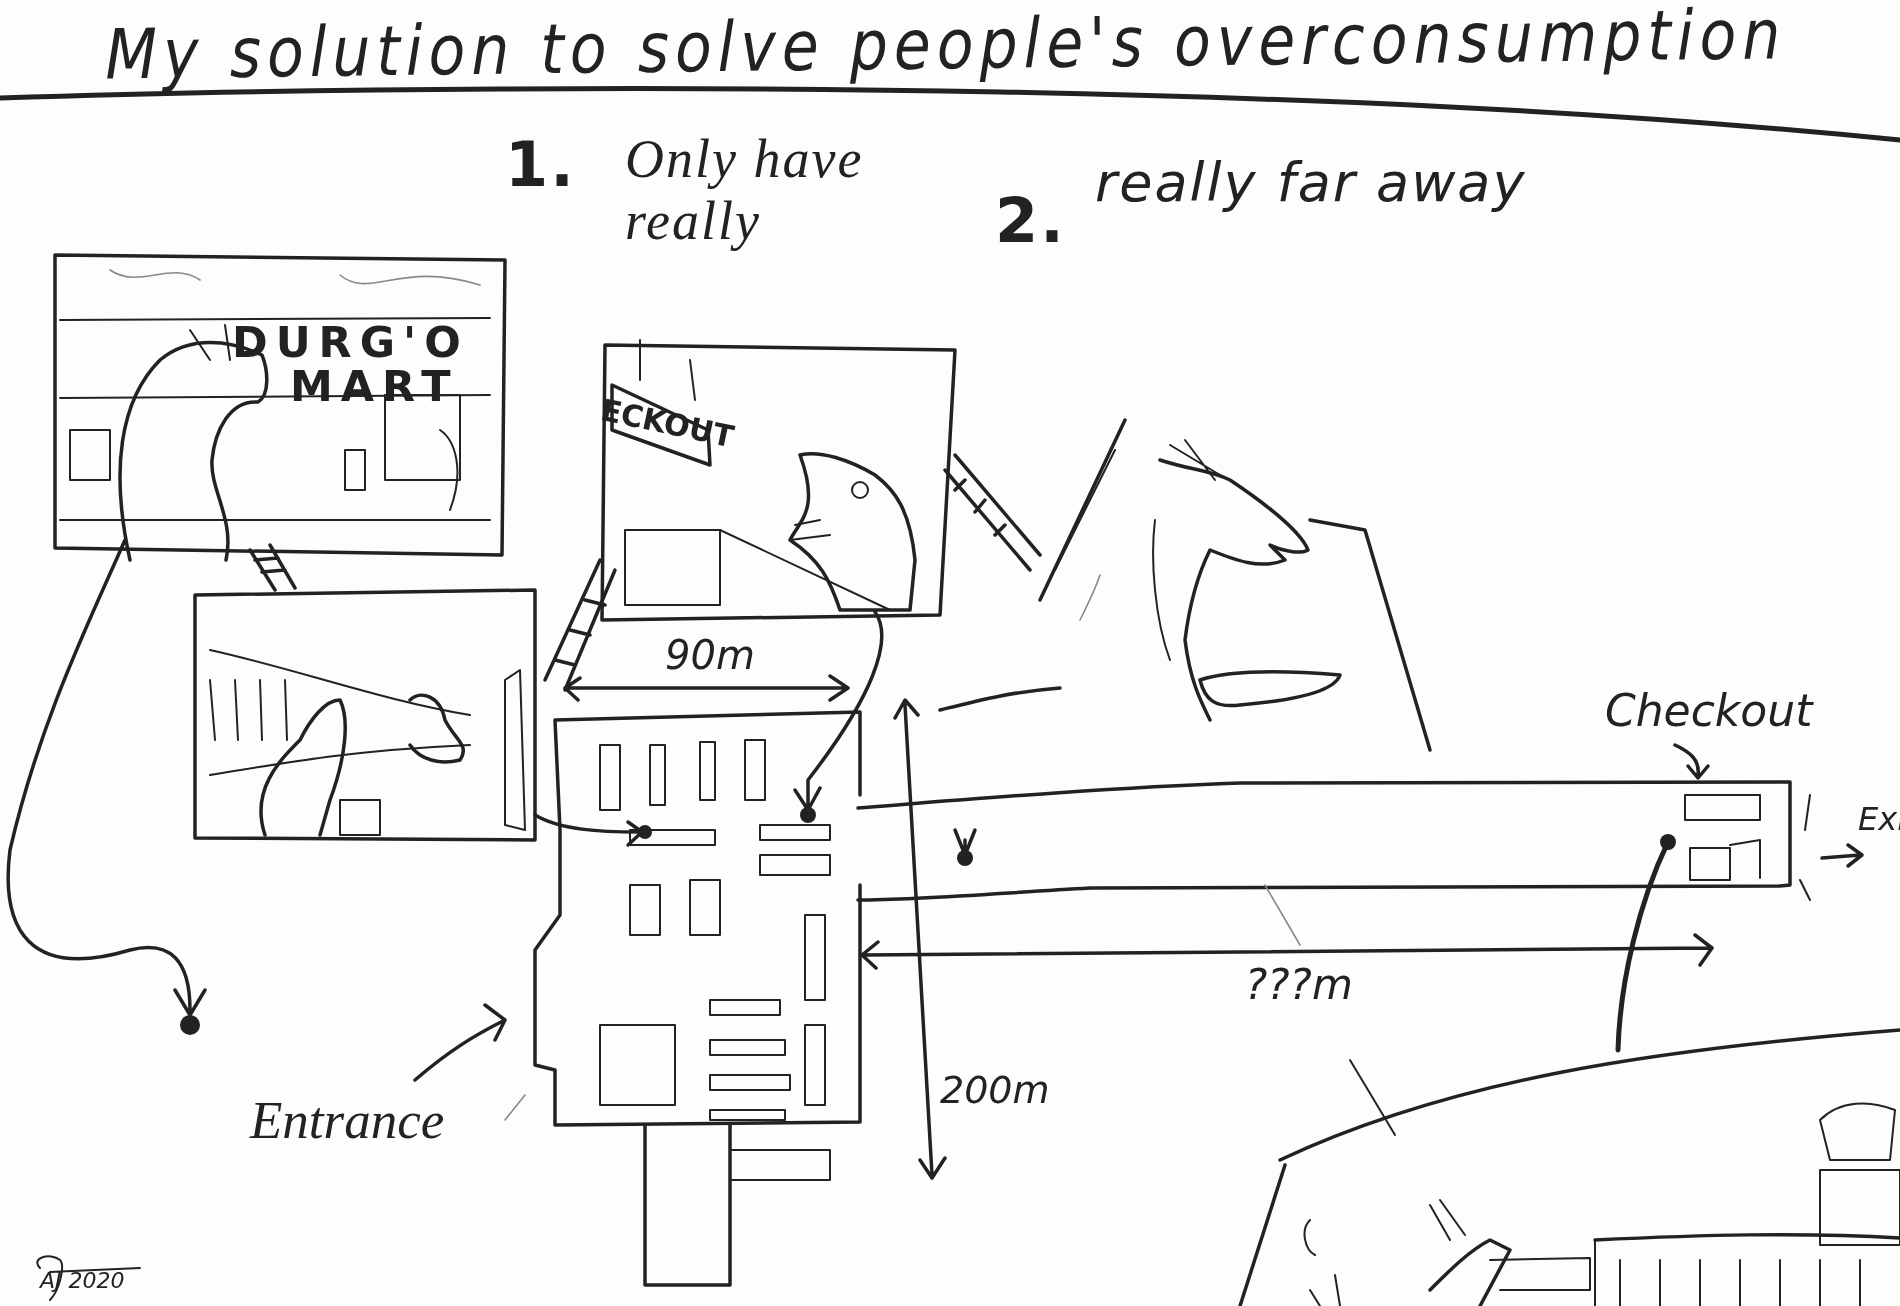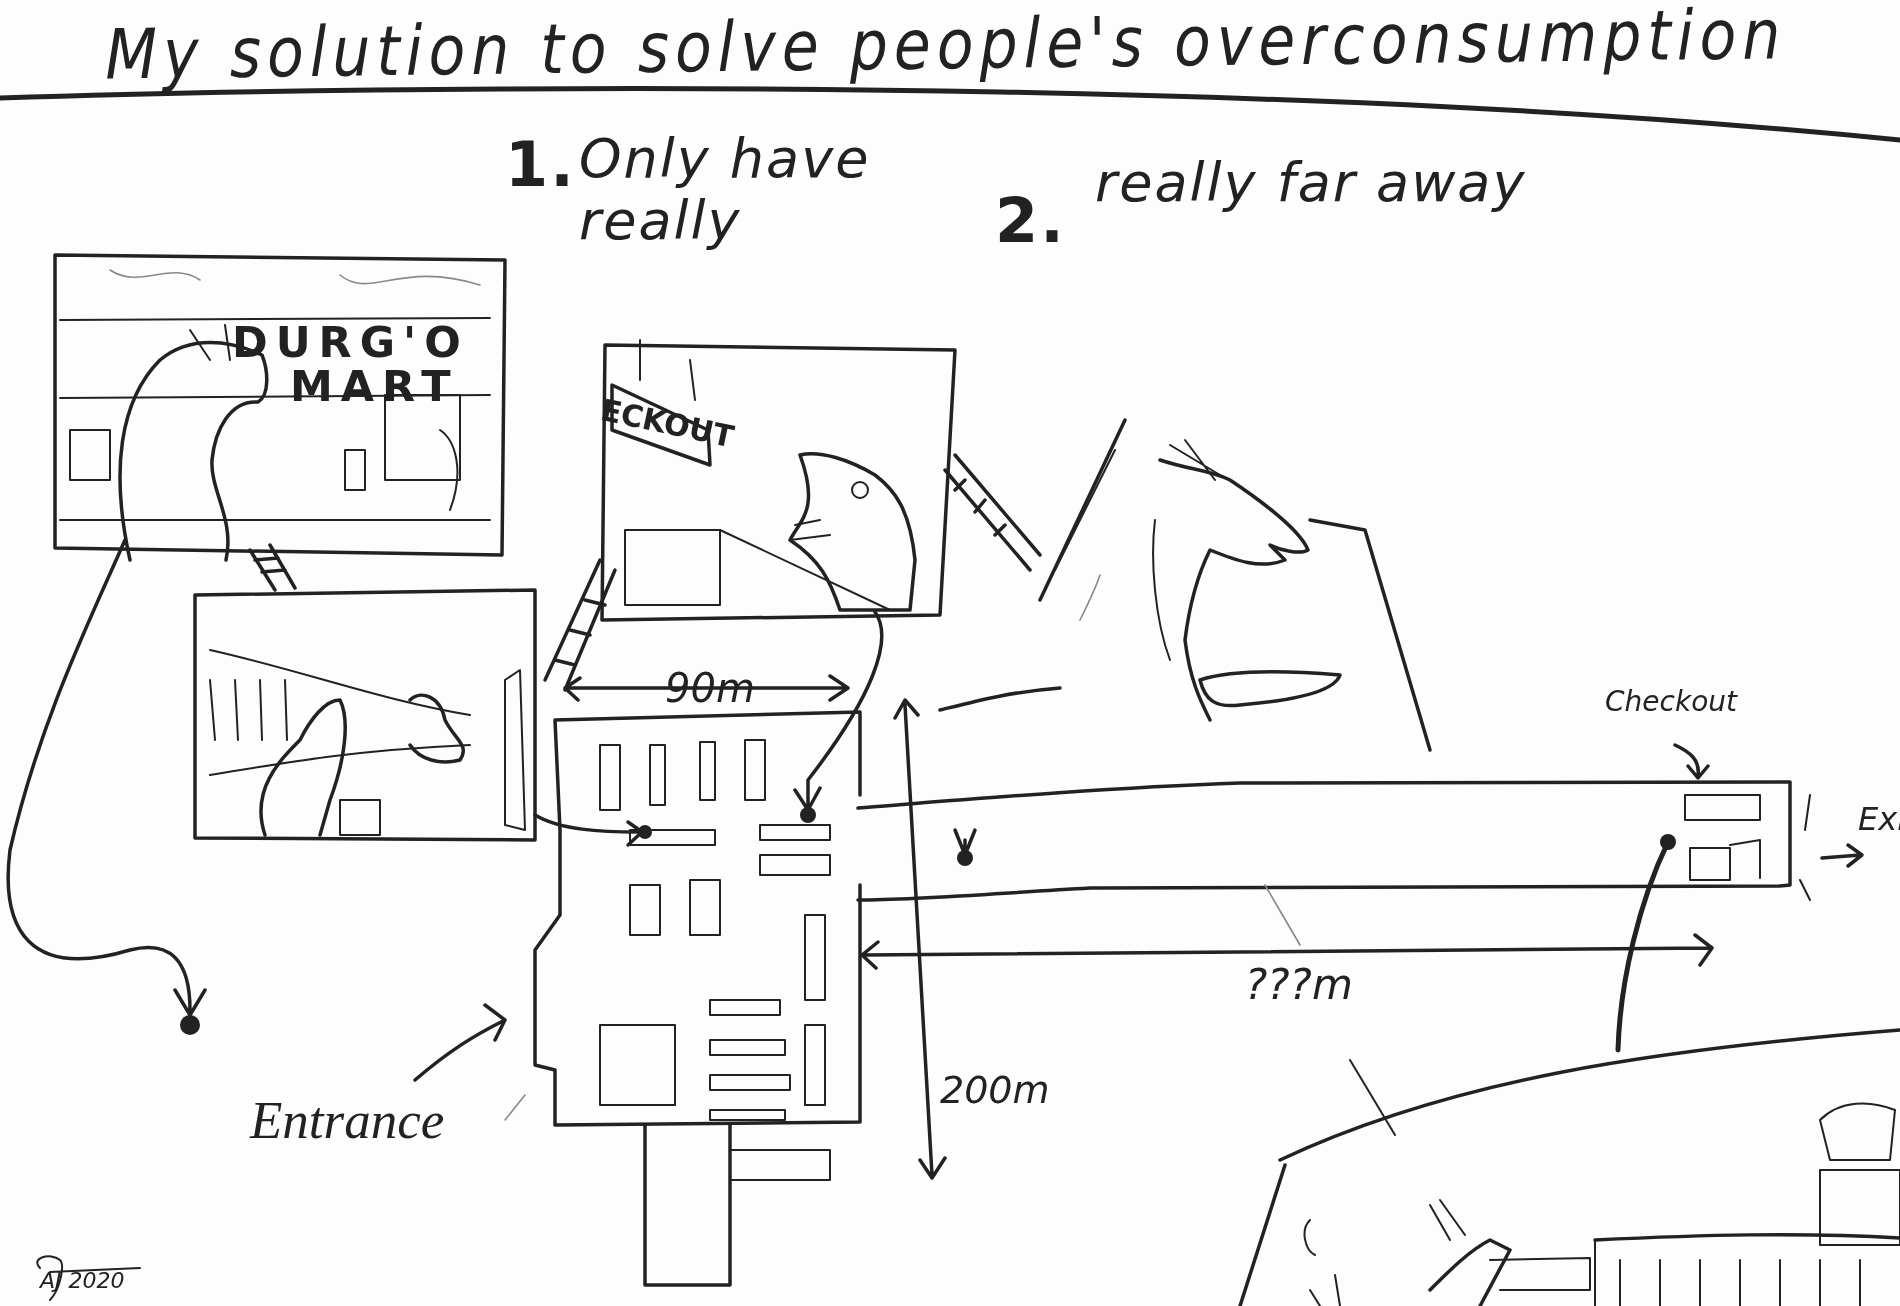--- a/index.html
+++ b/index.html
@@ -18,7 +18,7 @@
   .pt1 { left:505px; top:128px; font-size:54px; line-height:62px; letter-spacing:2px; }
   .pt2 { left:995px; top:150px; font-size:54px; line-height:66px; letter-spacing:2px; }
   .pt1 .num { position:absolute; left:0; top:6px; }
-  .pt1 .txt { margin-left:74px; display:block; }
+  .pt1 .txt { margin-left:120px; display:block;font-family:Liberation Serif, serif; }
   .pt2 .num { position:absolute; left:0; top:38px; }
   .pt2 .txt { margin-left:100px; display:block; }
   .lbl { font-size:36px; }

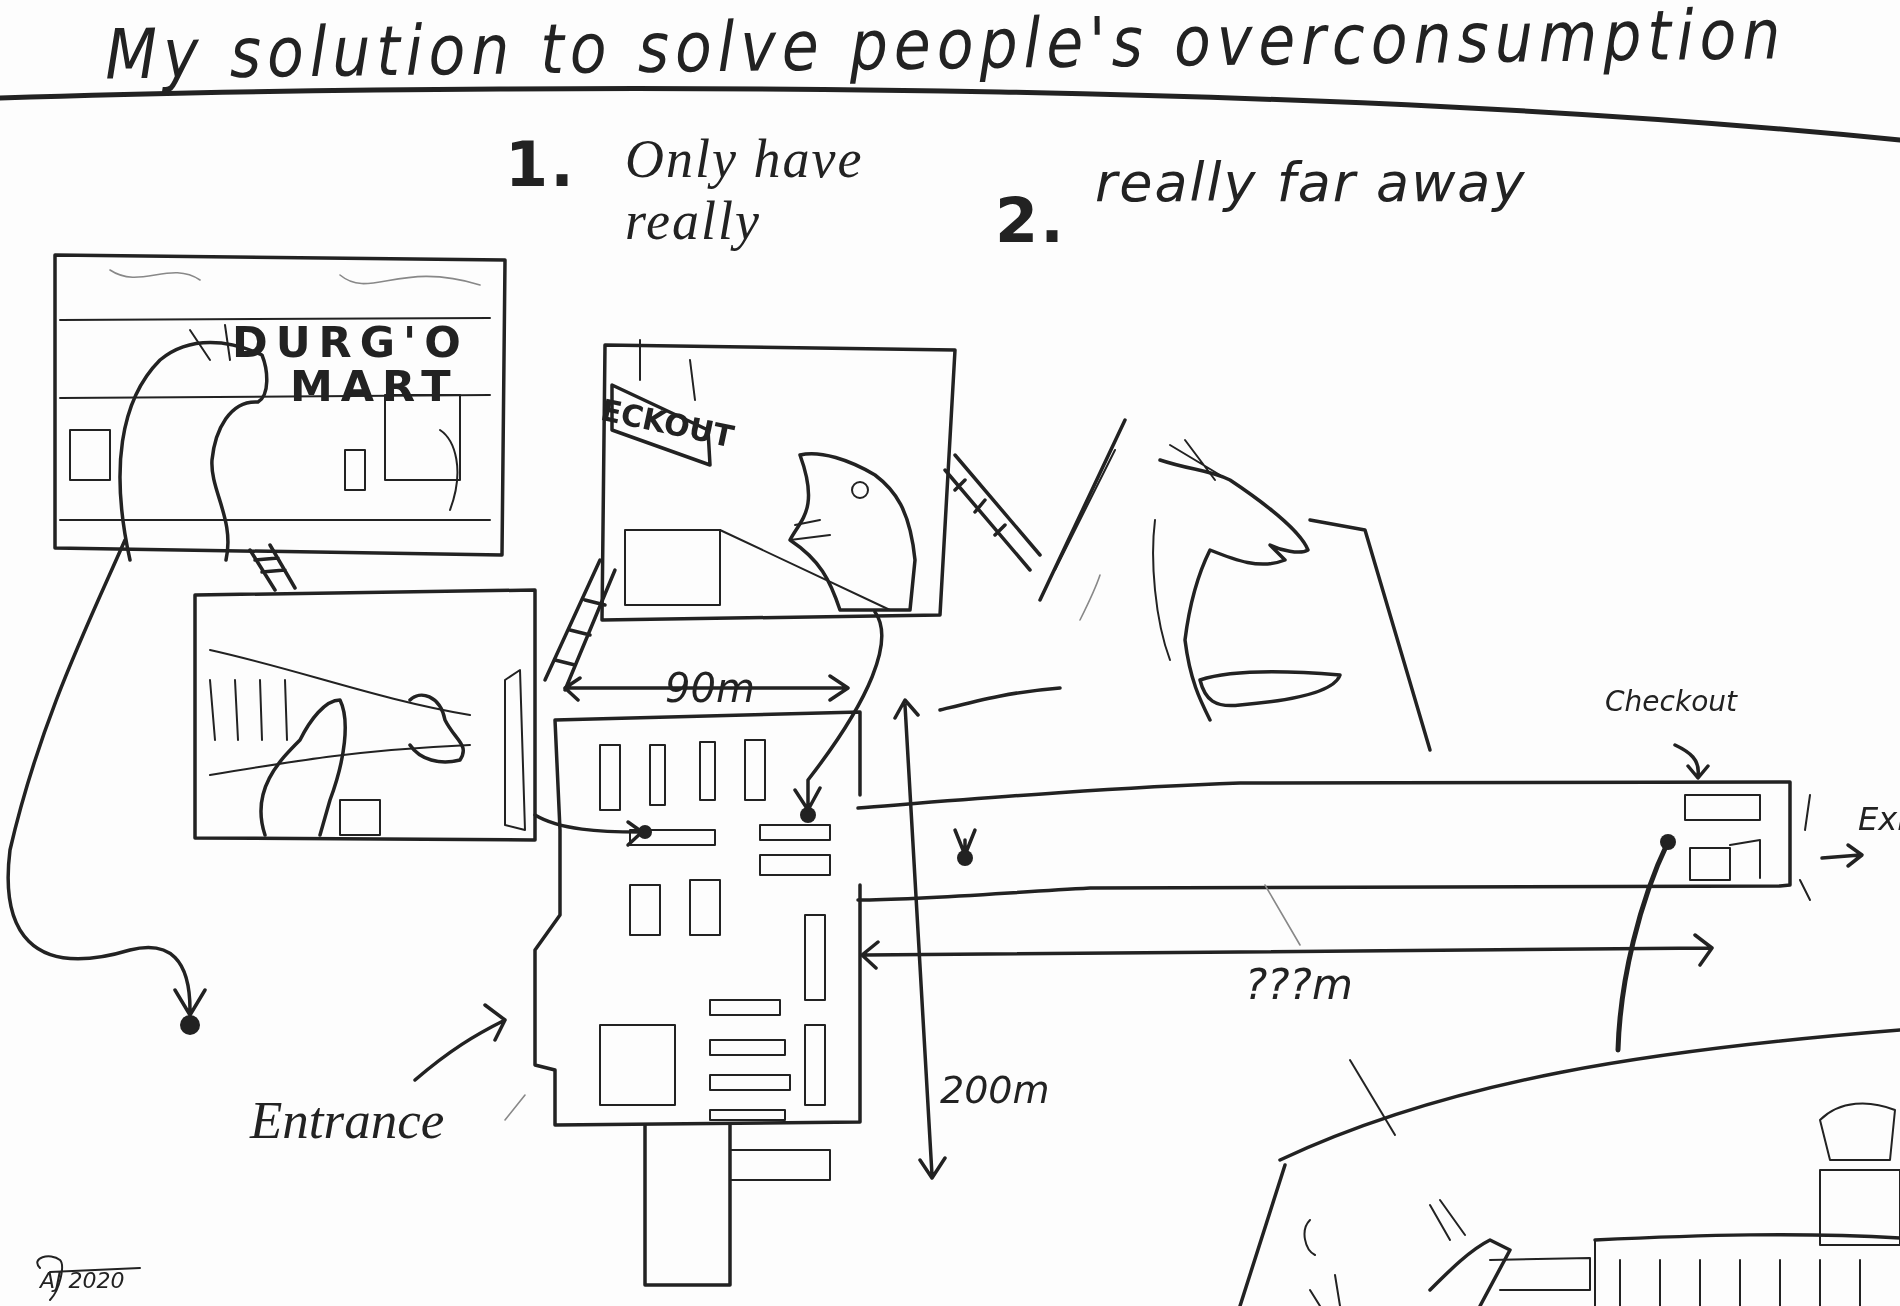--- a/index.html
+++ b/index.html
@@ -176,7 +176,7 @@
 
 <div class="hand eckout">ECKOUT</div>
 
-<div class="hand lbl" style="left:665px; top:632px; font-size:40px;margin-top:33px;">90m</div>
+<div class="hand lbl" style="left:665px; top:632px; font-size:40px;">90m</div>
 <div class="hand lbl" style="left:940px; top:1020px; font-size:38px;margin-top:48px;">200m</div>
 <div class="hand lbl" style="left:1245px; top:960px; font-size:42px;">???m</div>
 <div class="hand lbl" style="left:250px; top:1090px; font-size:53px;font-family:Liberation Serif, serif;">Entrance</div>

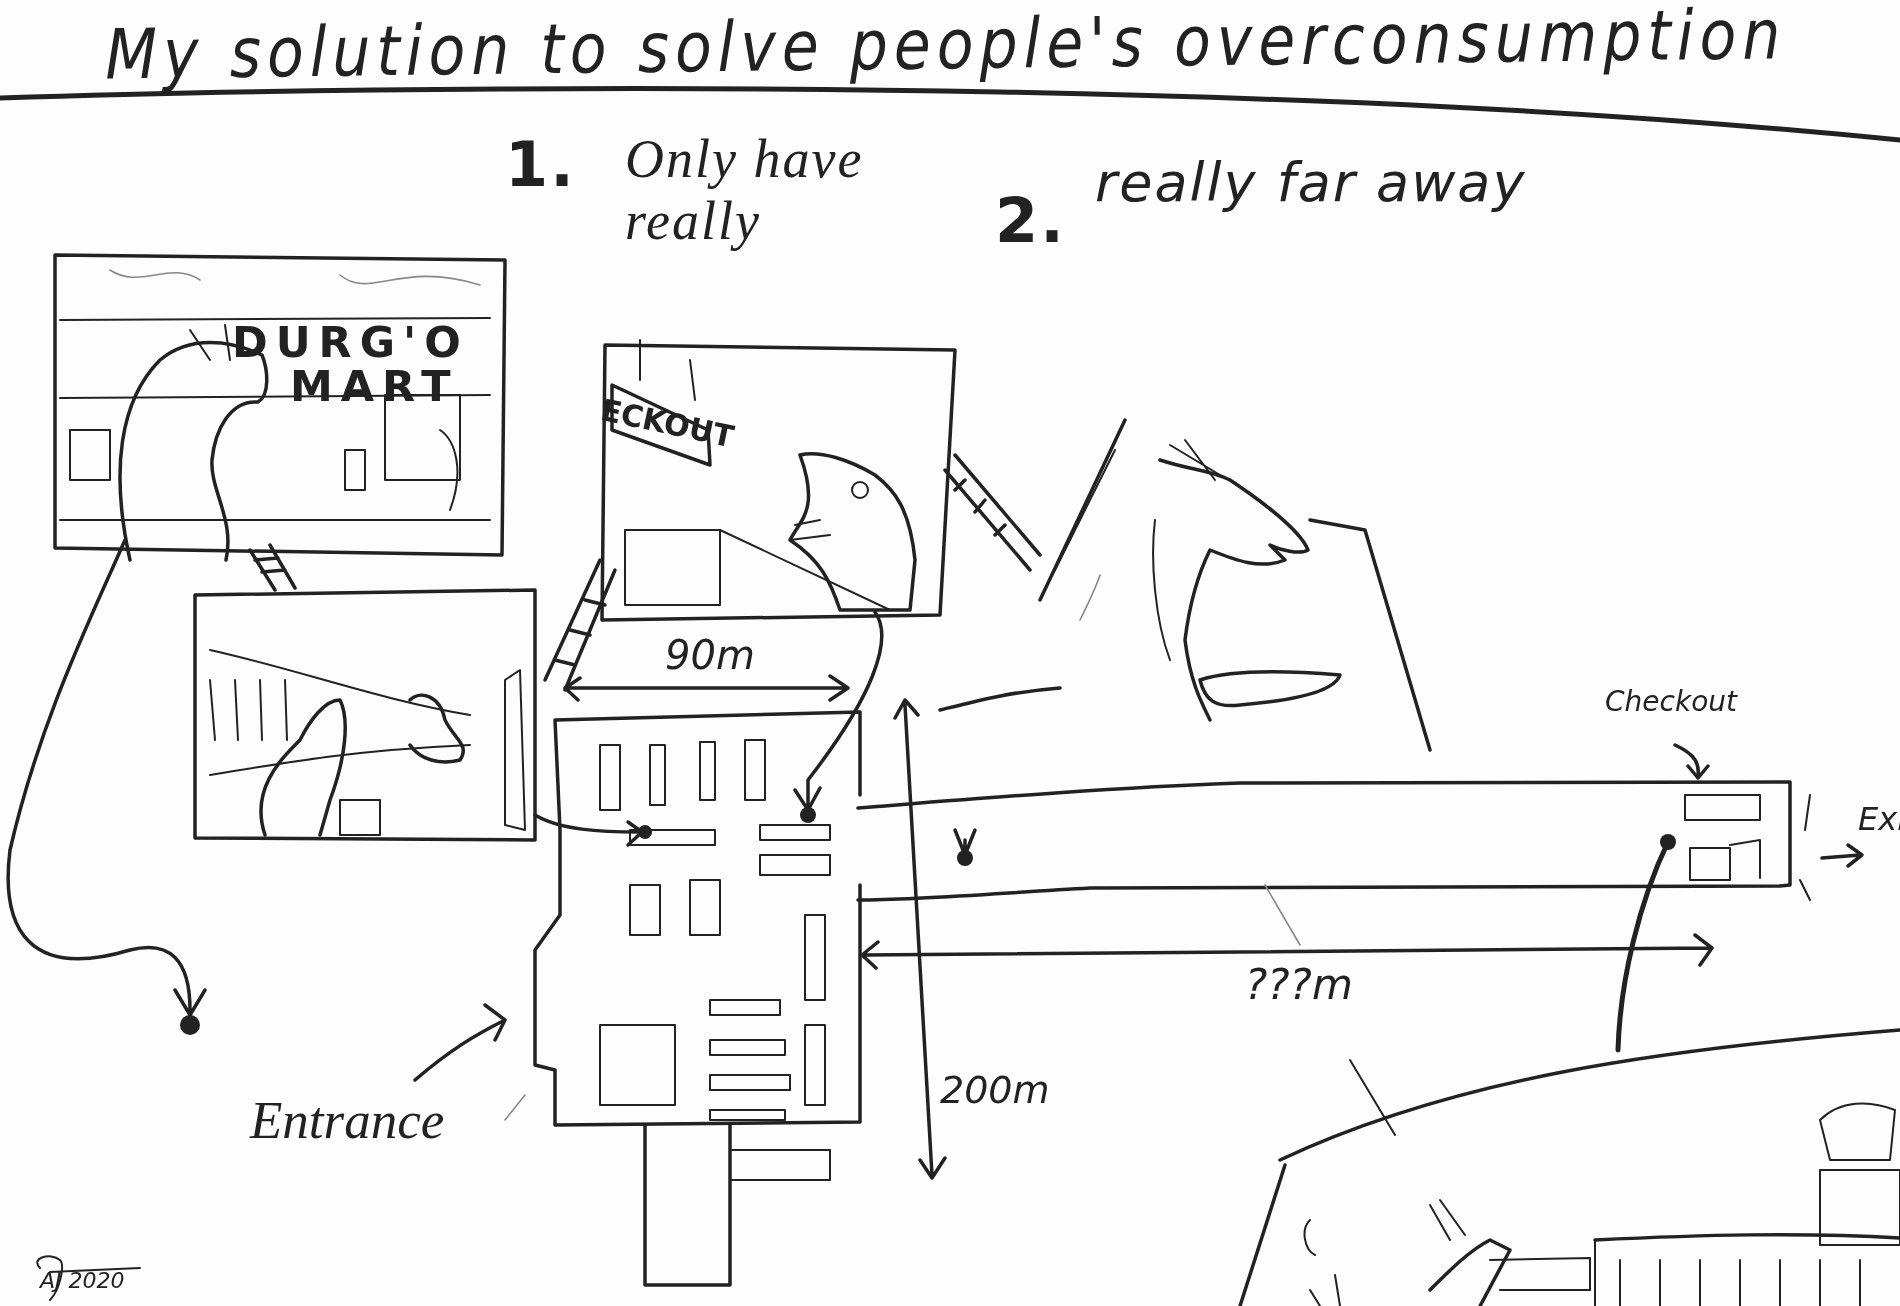--- a/index.html
+++ b/index.html
@@ -180,7 +180,7 @@
 <div class="hand lbl" style="left:940px; top:1020px; font-size:38px;margin-top:48px;">200m</div>
 <div class="hand lbl" style="left:1245px; top:960px; font-size:42px;">???m</div>
 <div class="hand lbl" style="left:250px; top:1090px; font-size:53px;font-family:Liberation Serif, serif;">Entrance</div>
-<div class="hand lbl" style="left:1605px; top:685px; font-size:28px;">Checkout</div>
+<div class="hand lbl" style="left:1605px; top:685px; font-size:44px;">Checkout</div>
 <div class="hand lbl" style="left:1858px; top:800px; font-size:32px;">Exit</div>
 
 <div class="hand" style="left:40px; top:1268px; font-size:22px;">

